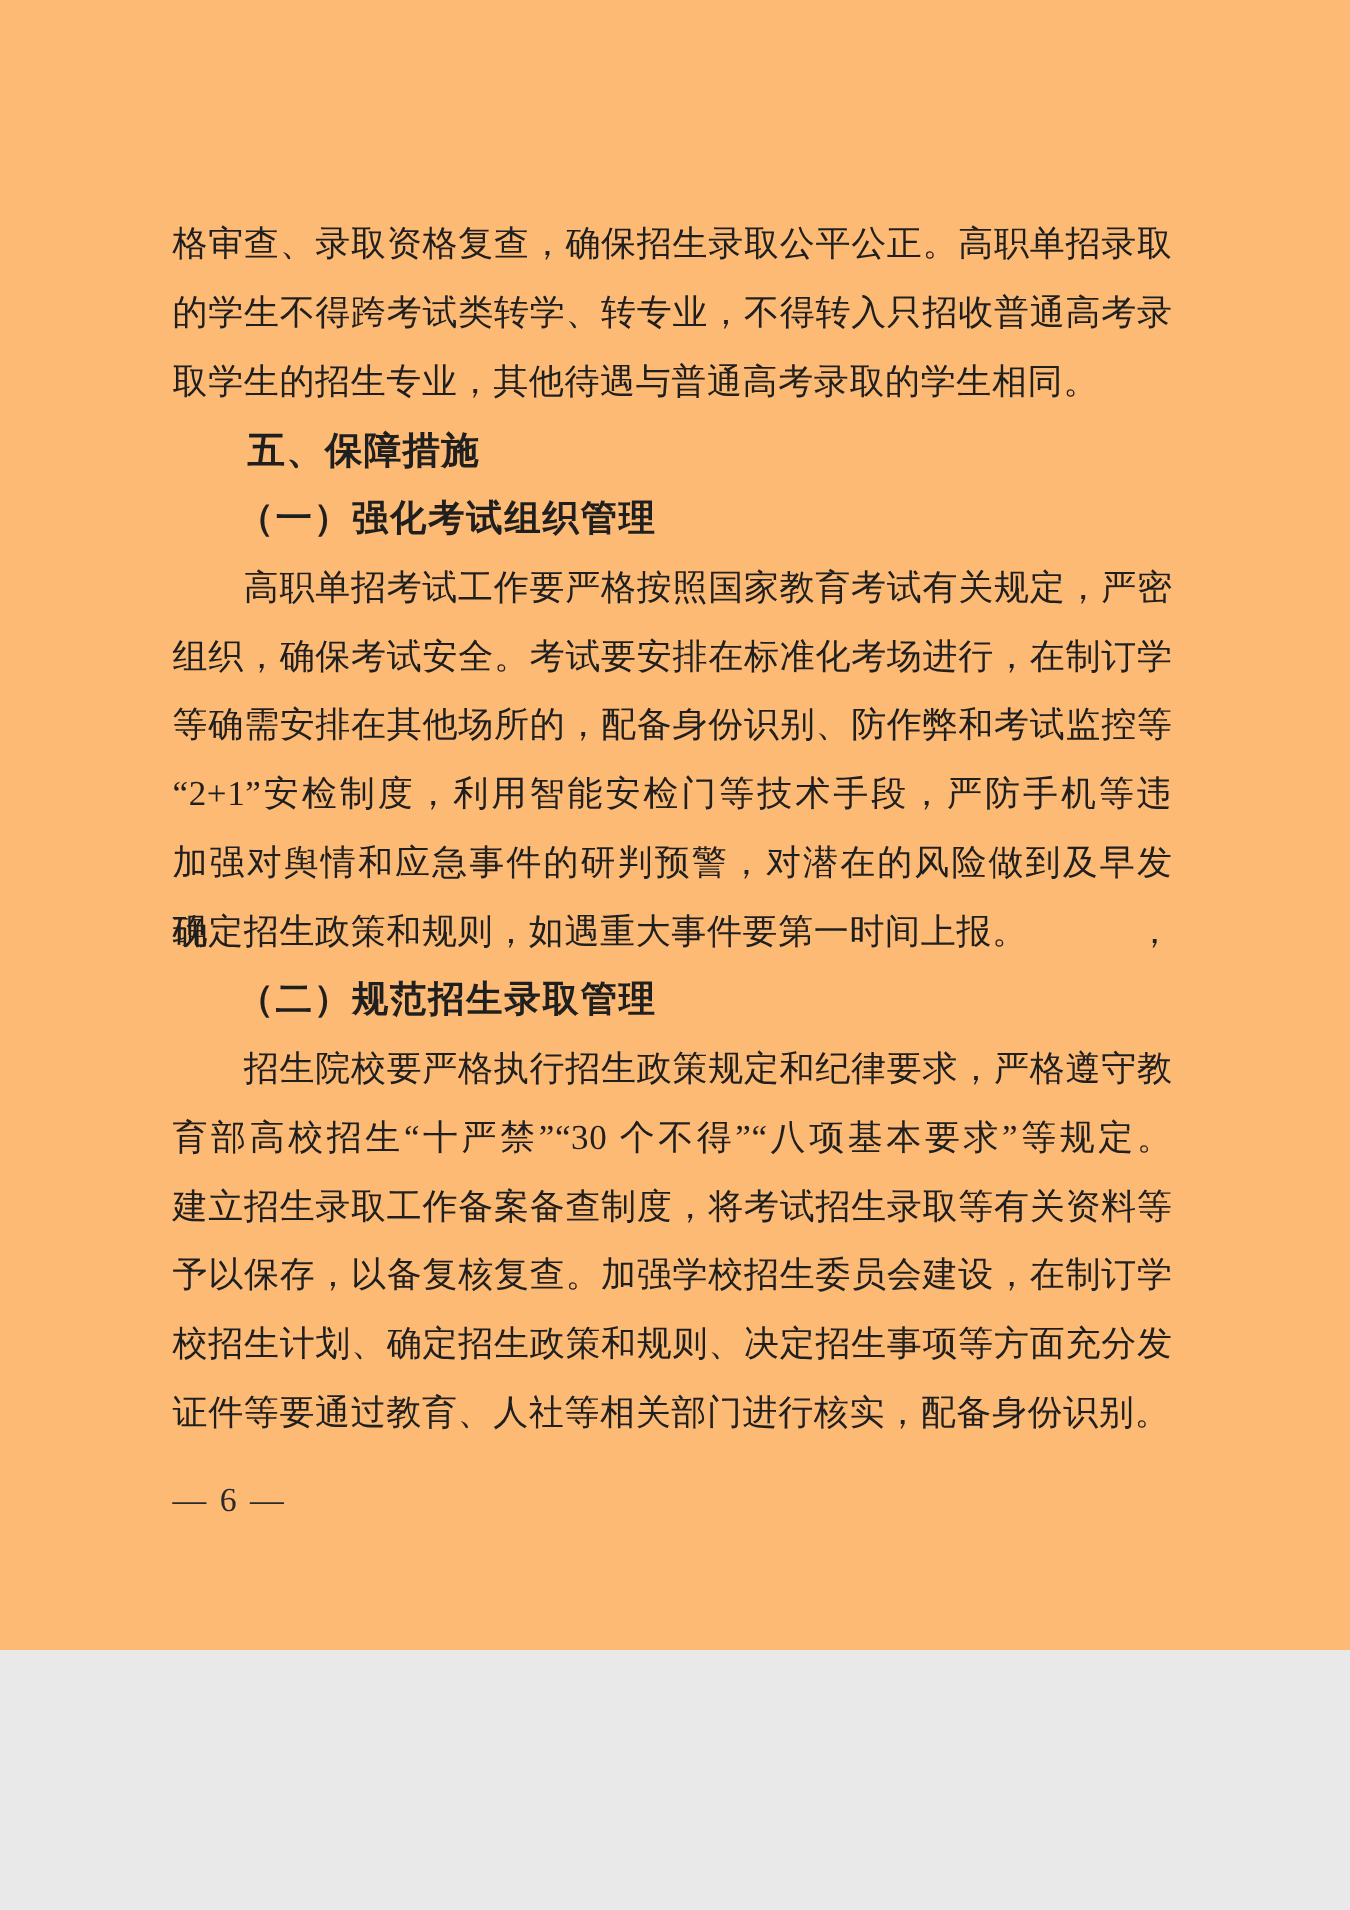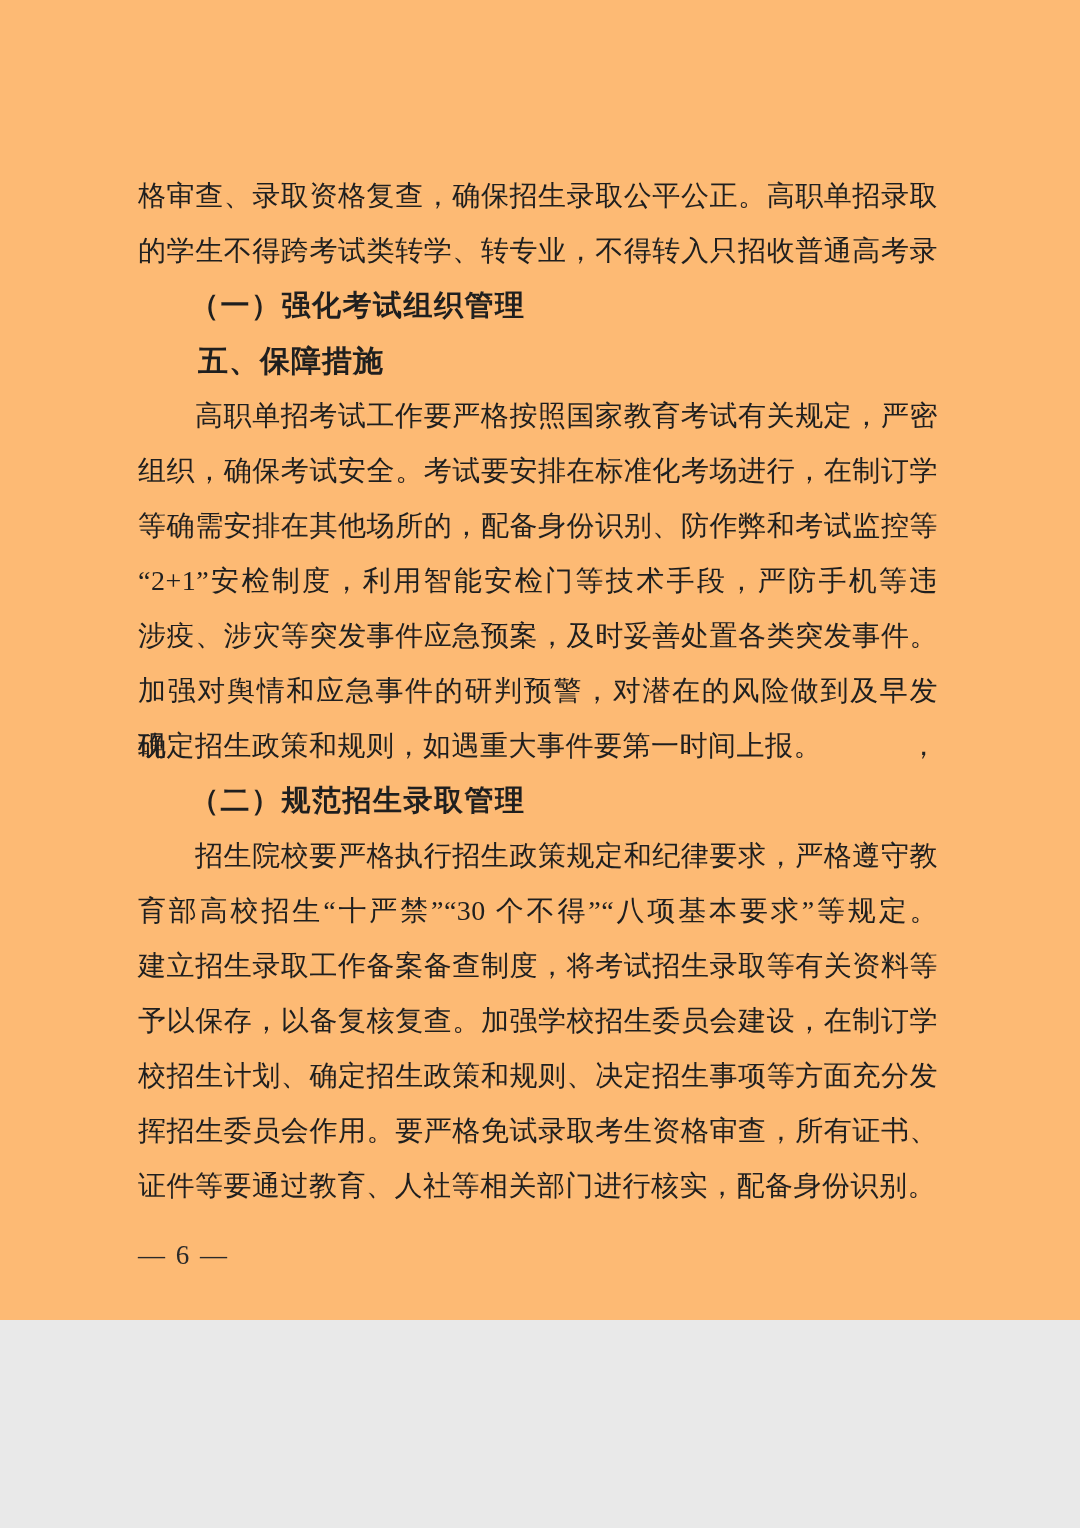--- a/index.html
+++ b/index.html
@@ -65,6 +65,7 @@
 <div class="page">
   <div class="line fill">格审查、录取资格复查，确保招生录取公平公正。高职单招录取</div>
   <div class="line fill">的学生不得跨考试类转学、转专业，不得转入只招收普通高考录</div>
+  <div class="line">取学生的招生专业，其他待遇与普通高考录取的学生相同。</div>
   <div class="line h2">（一）强化考试组织管理</div>
   <div class="line h1">五、保障措施</div>
   <div class="line fill indent">高职单招考试工作要严格按照国家教育考试有关规定，严密</div>

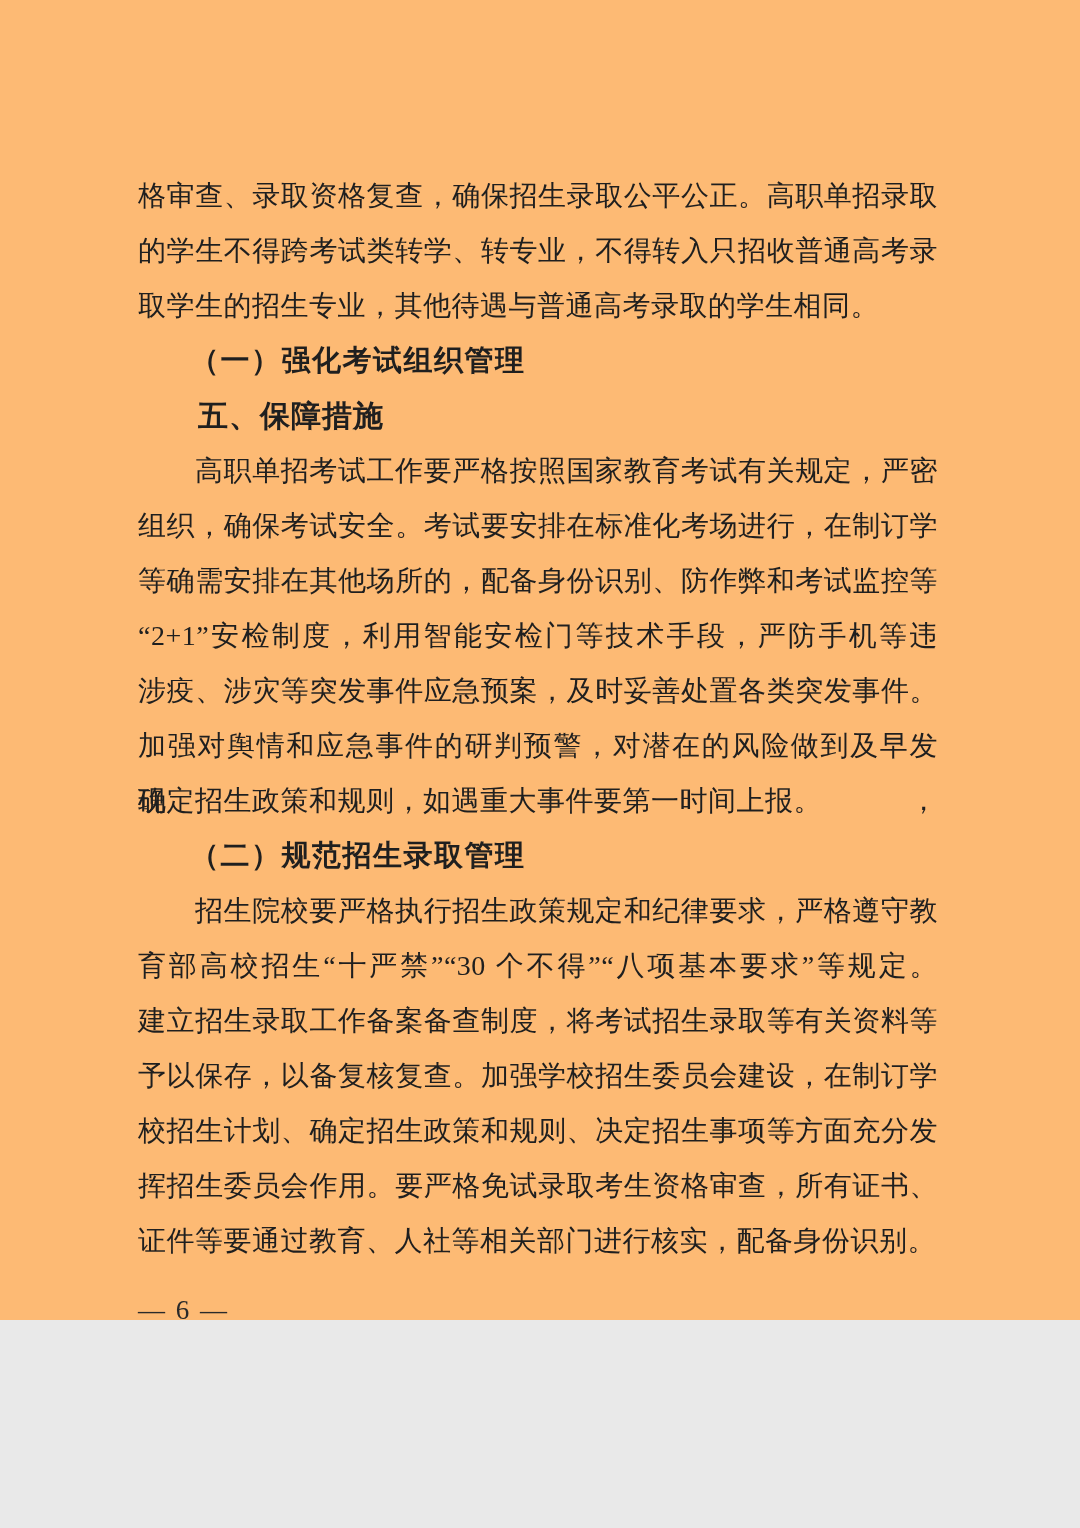--- a/index.html
+++ b/index.html
@@ -66,8 +66,8 @@
   <div class="line fill">格审查、录取资格复查，确保招生录取公平公正。高职单招录取</div>
   <div class="line fill">的学生不得跨考试类转学、转专业，不得转入只招收普通高考录</div>
   <div class="line">取学生的招生专业，其他待遇与普通高考录取的学生相同。</div>
+  <div class="line h1">五、保障措施</div>
   <div class="line h2">（一）强化考试组织管理</div>
-  <div class="line h1">五、保障措施</div>
   <div class="line fill indent">高职单招考试工作要严格按照国家教育考试有关规定，严密</div>
   <div class="line fill">组织，确保考试安全。考试要安排在标准化考场进行，在制订学</div>
   <div class="line fill">等确需安排在其他场所的，配备身份识别、防作弊和考试监控等</div>

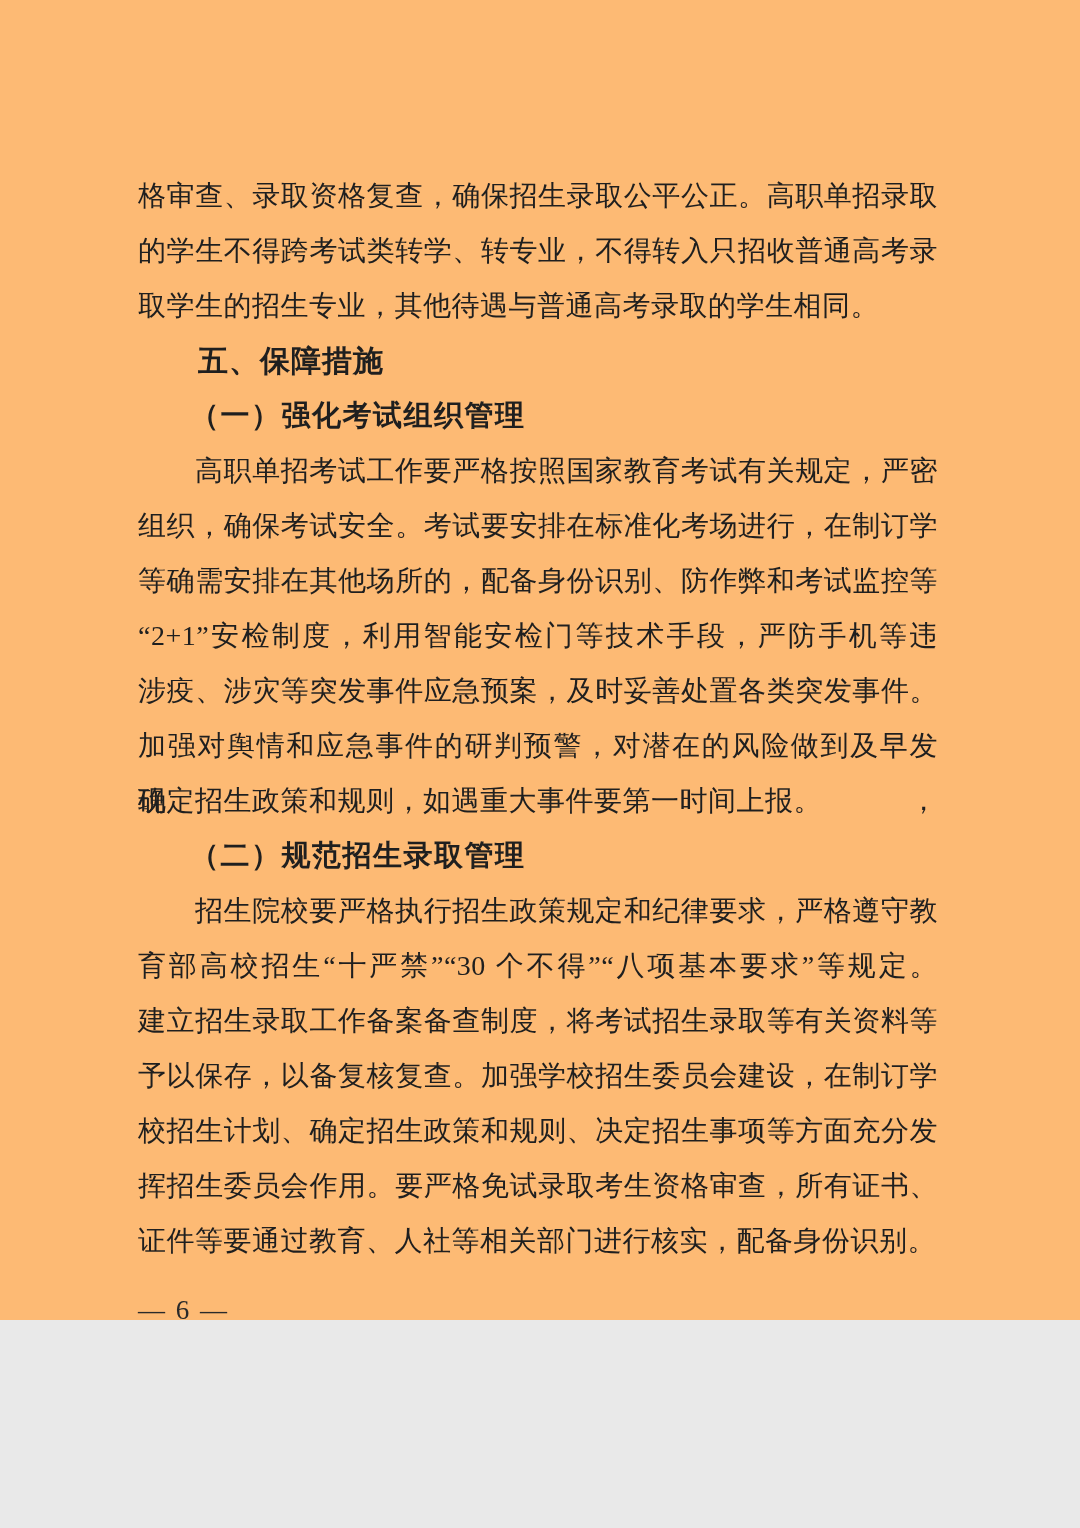--- a/index.html
+++ b/index.html
@@ -72,7 +72,6 @@
   <div class="line fill">组织，确保考试安全。考试要安排在标准化考场进行，在制订学</div>
   <div class="line fill">等确需安排在其他场所的，配备身份识别、防作弊和考试监控等</div>
   <div class="line fill">“2+1”安检制度，利用智能安检门等技术手段，严防手机等违</div>
-  <div class="line fill">涉疫、涉灾等突发事件应急预案，及时妥善处置各类突发事件。</div>
   <div class="line fill">加强对舆情和应急事件的研判预警，对潜在的风险做到及早发现，</div>
   <div class="line">确定招生政策和规则，如遇重大事件要第一时间上报。</div>
   <div class="line h2">（二）规范招生录取管理</div>

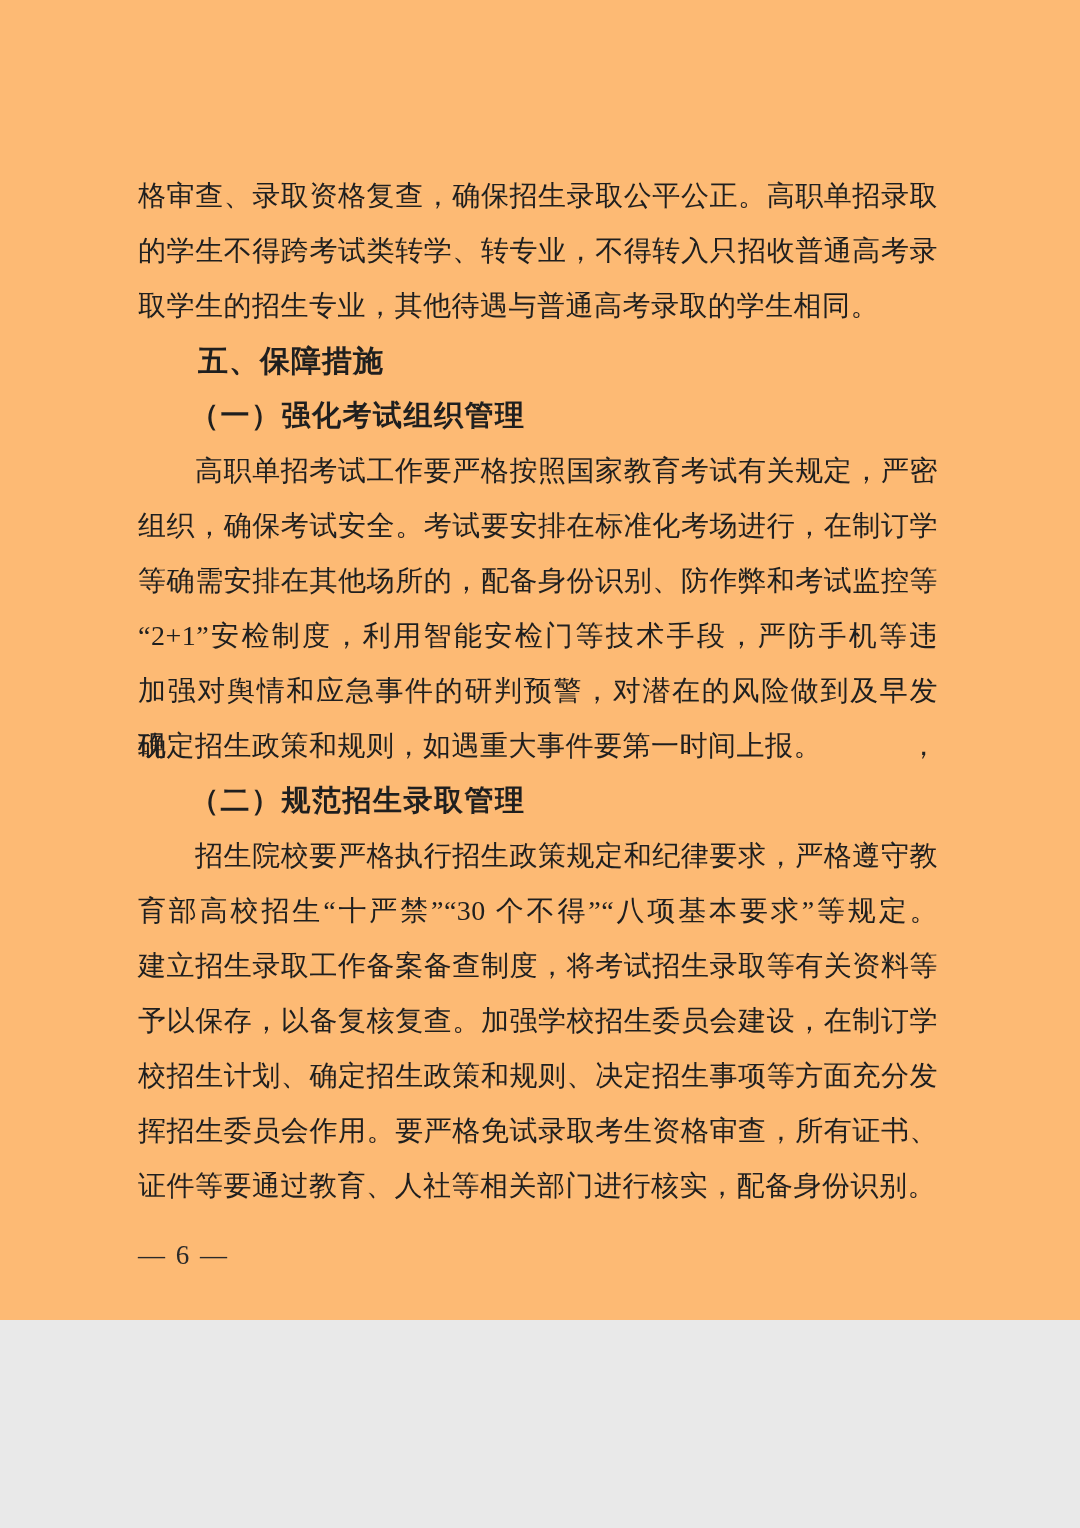--- a/index.html
+++ b/index.html
@@ -80,7 +80,6 @@
   <div class="line fill">建立招生录取工作备案备查制度，将考试招生录取等有关资料等</div>
   <div class="line fill">予以保存，以备复核复查。加强学校招生委员会建设，在制订学</div>
   <div class="line fill">校招生计划、确定招生政策和规则、决定招生事项等方面充分发</div>
-  <div class="line fill">挥招生委员会作用。要严格免试录取考生资格审查，所有证书、</div>
   <div class="line">证件等要通过教育、人社等相关部门进行核实，配备身份识别。</div>
   <div class="page-number">— 6 —</div>
 </div>

